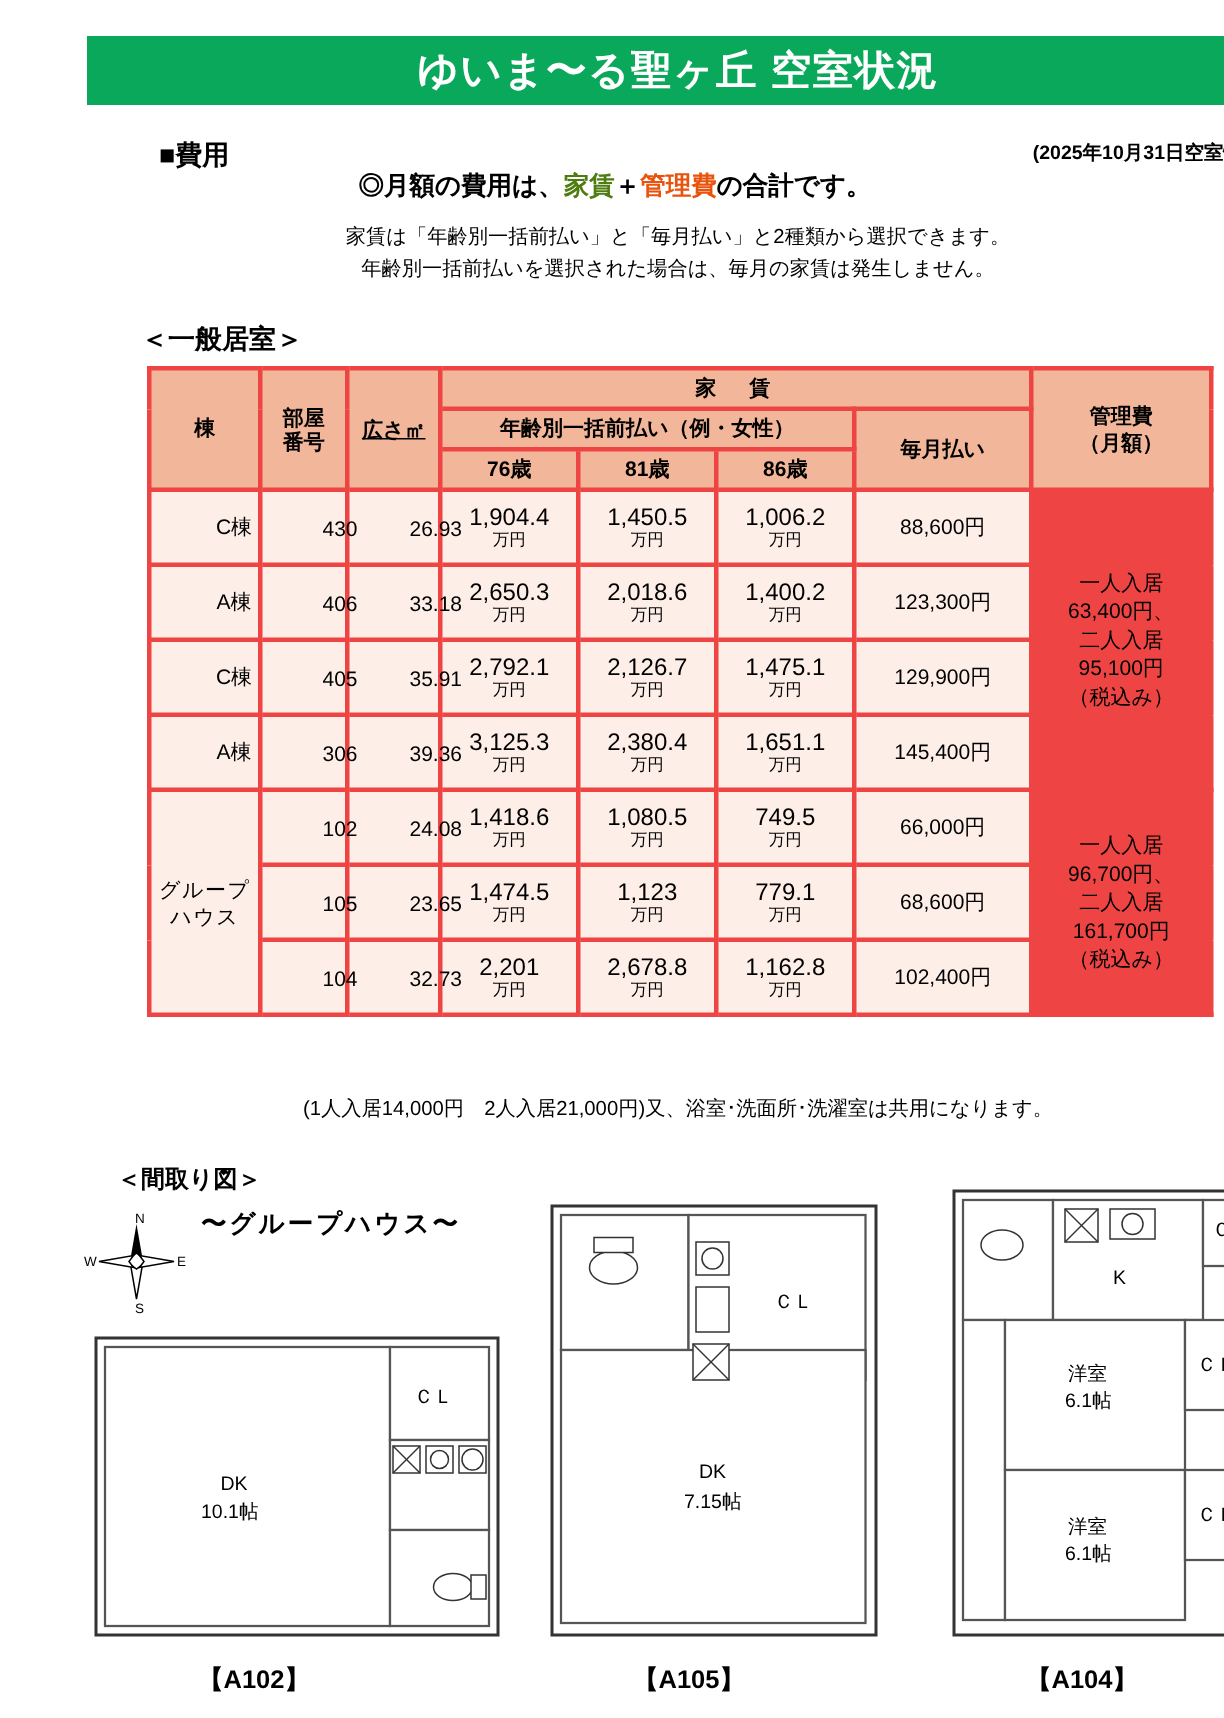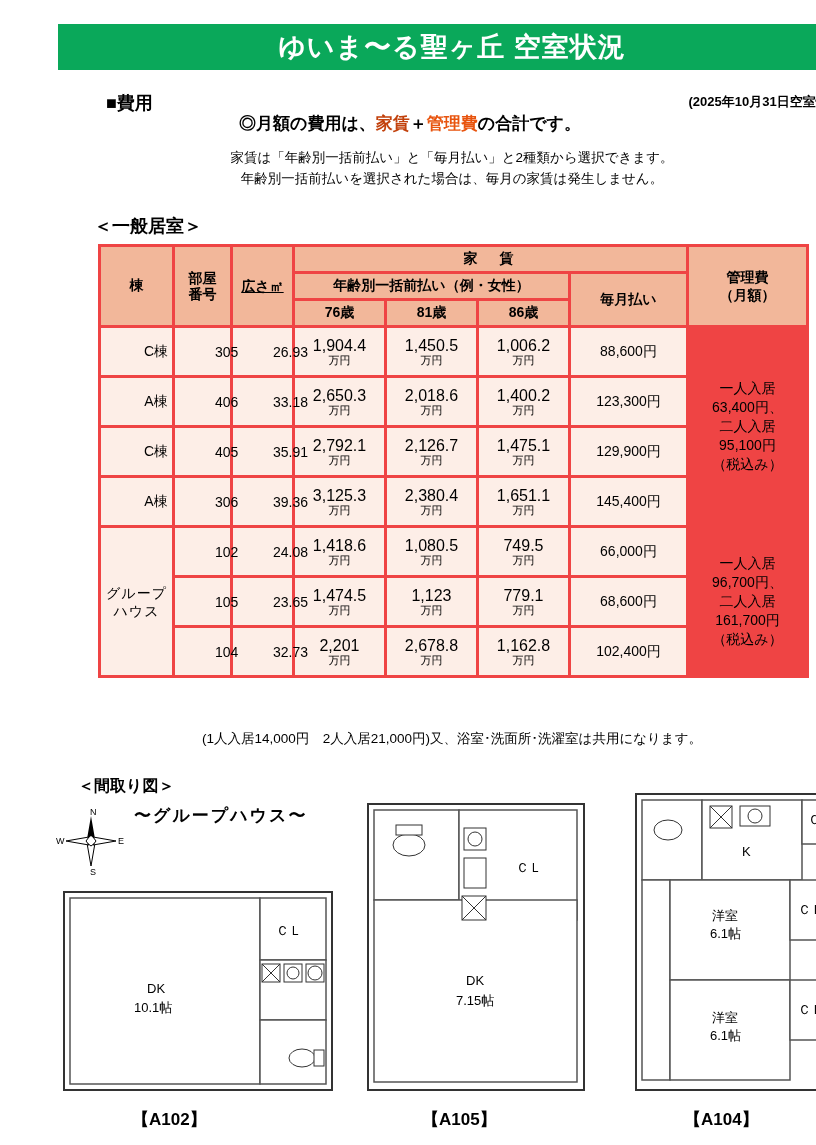--- a/index.html
+++ b/index.html
@@ -46,7 +46,7 @@
     left: 195px; top: 112px;
     font-size: 17px; font-weight: bold;
   }
-  .sum-line .rent { color: #c2410c; }
+  .sum-line .rent { color: #4d7c0f; }
   .sum-line .mgmt { color: #e8540e; }
 
   .note-block {

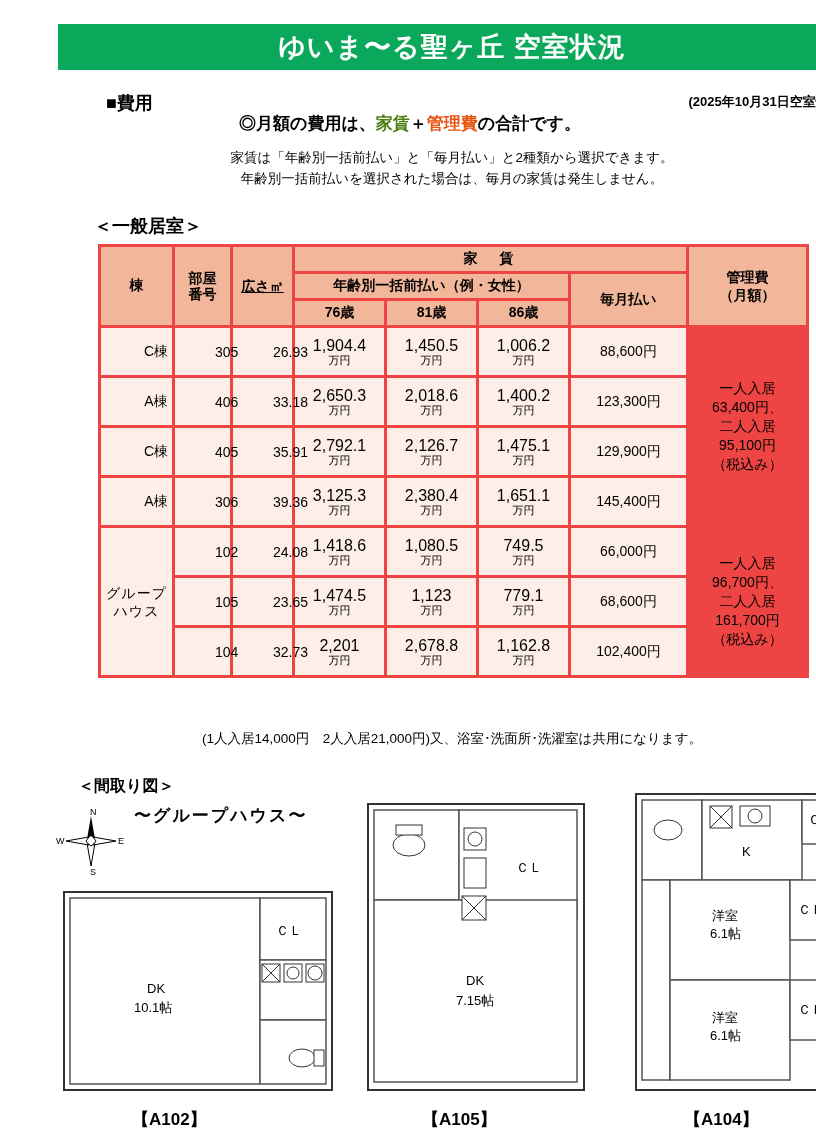--- a/index.html
+++ b/index.html
@@ -210,7 +210,7 @@
 
       <tr>
         <td class="room-cell">C棟</td>
-        <td class="room-cell">305</td>
+        <td class="room-cell">430</td>
         <td class="room-cell">26.93</td>
         <td class="money">
           <span class="amt">1,904.4</span>

